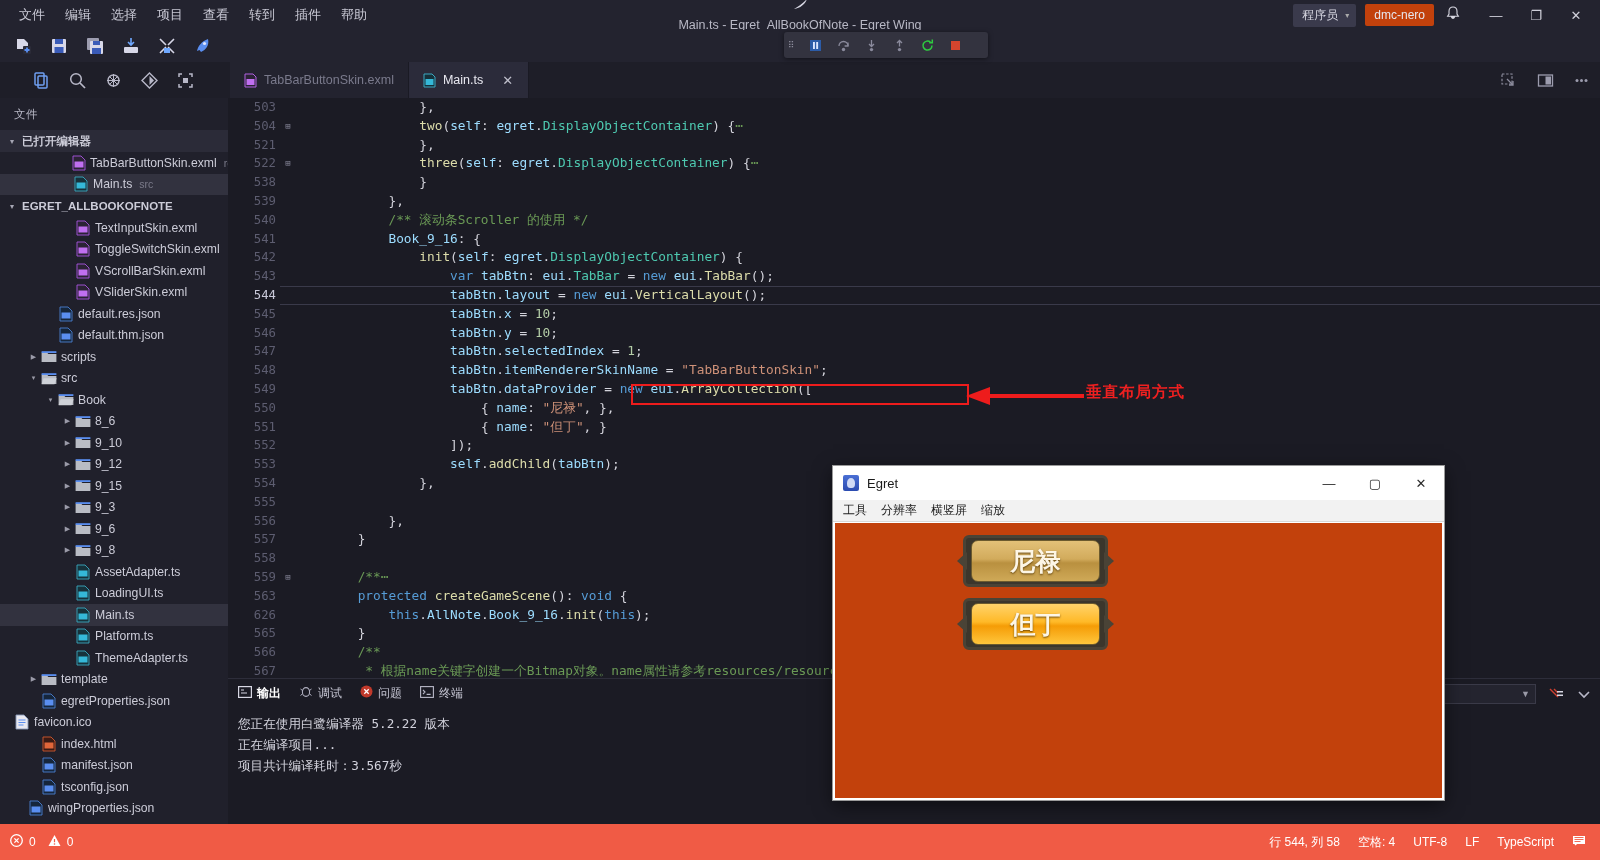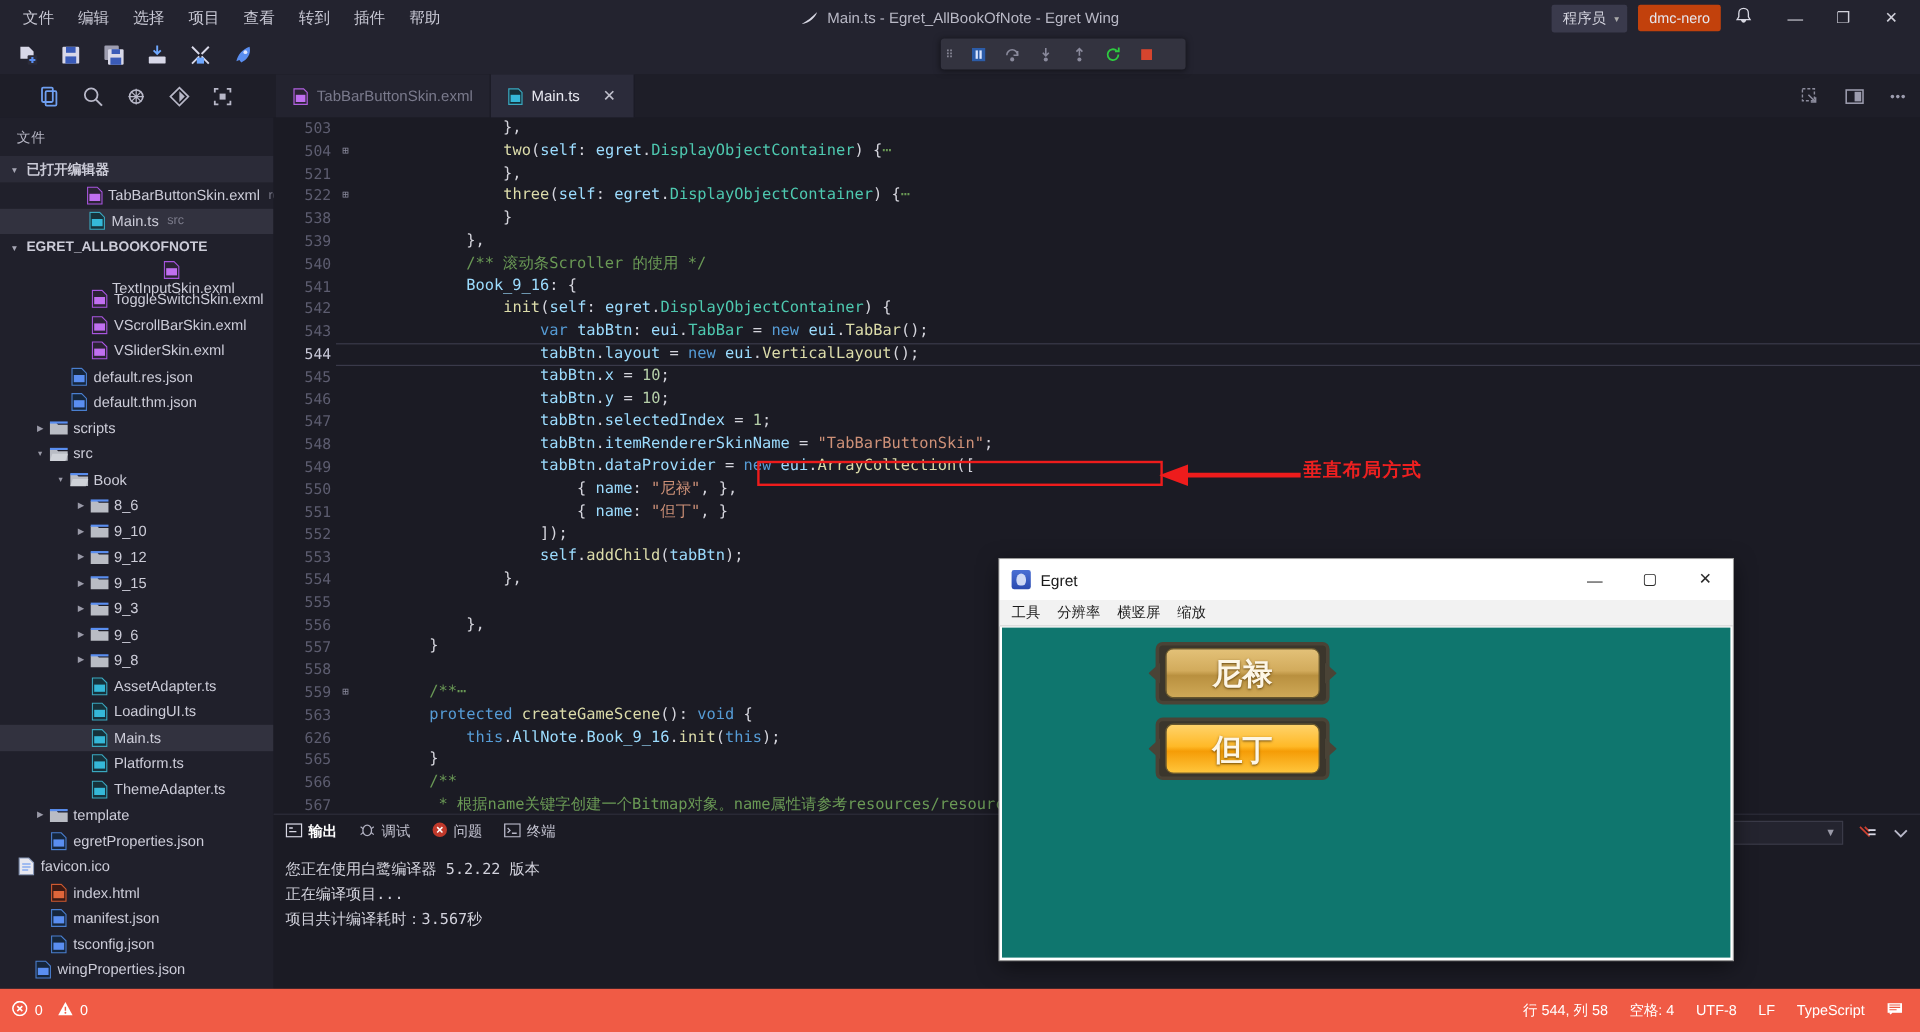--- a/index.html
+++ b/index.html
@@ -24,7 +24,7 @@
   .title-center {
     position: absolute; left: 0; right: 0; top: 0; height: 30px;
     display: flex; align-items: center; justify-content: center;
-    pointer-events: none; gap: 7px;
+    pointer-events: none; gap: 7px; flex-direction: column;
   }
   .title-text { color: #b9b9c6; font-size: 12.5px; }
   .wing-logo { width: 15px; height: 13px; position: relative; }

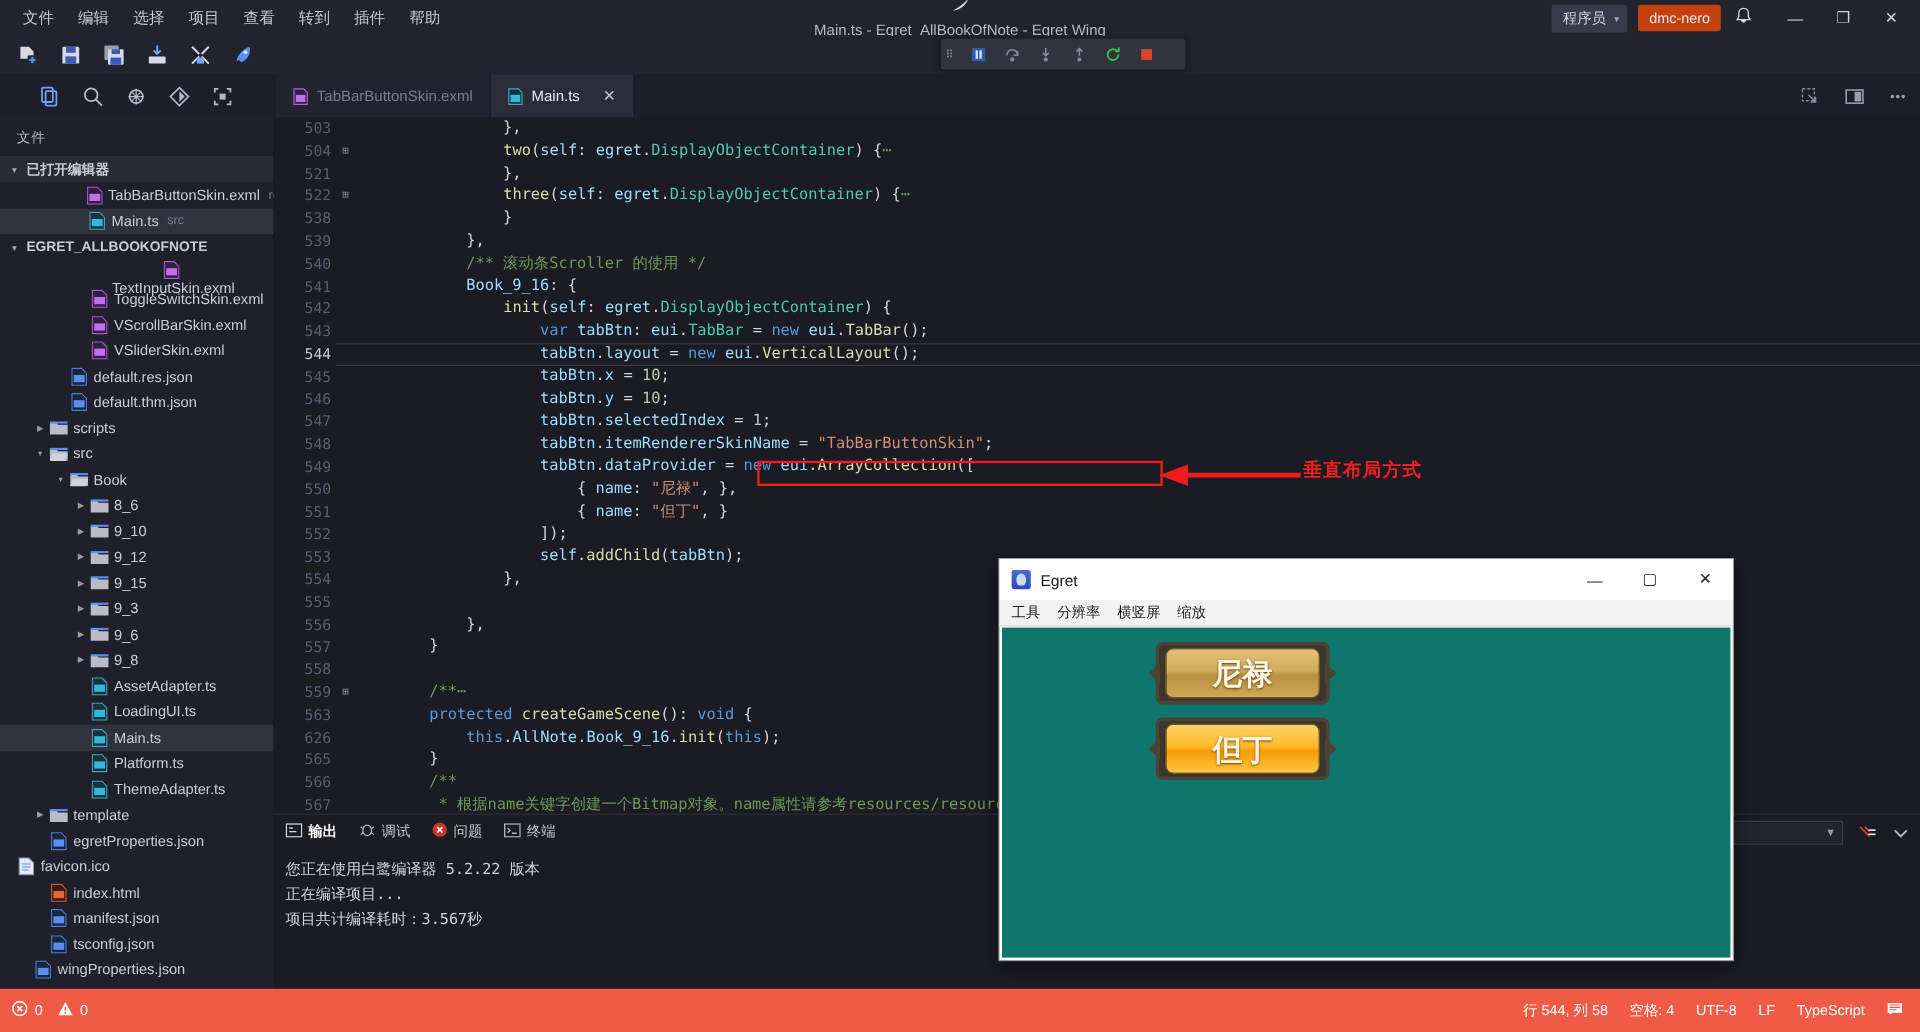--- a/index.html
+++ b/index.html
@@ -526,7 +526,7 @@
     </div>
 
     <div id="tree">
-        <div class="row" style="padding-left: 61px; flex-direction: column;">
+        <div class="row" style="padding-left: 61px;">
           <span class="arrow"></span>
           <span class="ficon">
             <svg class="fi" width="14" height="16" viewBox="0 0 14 16">

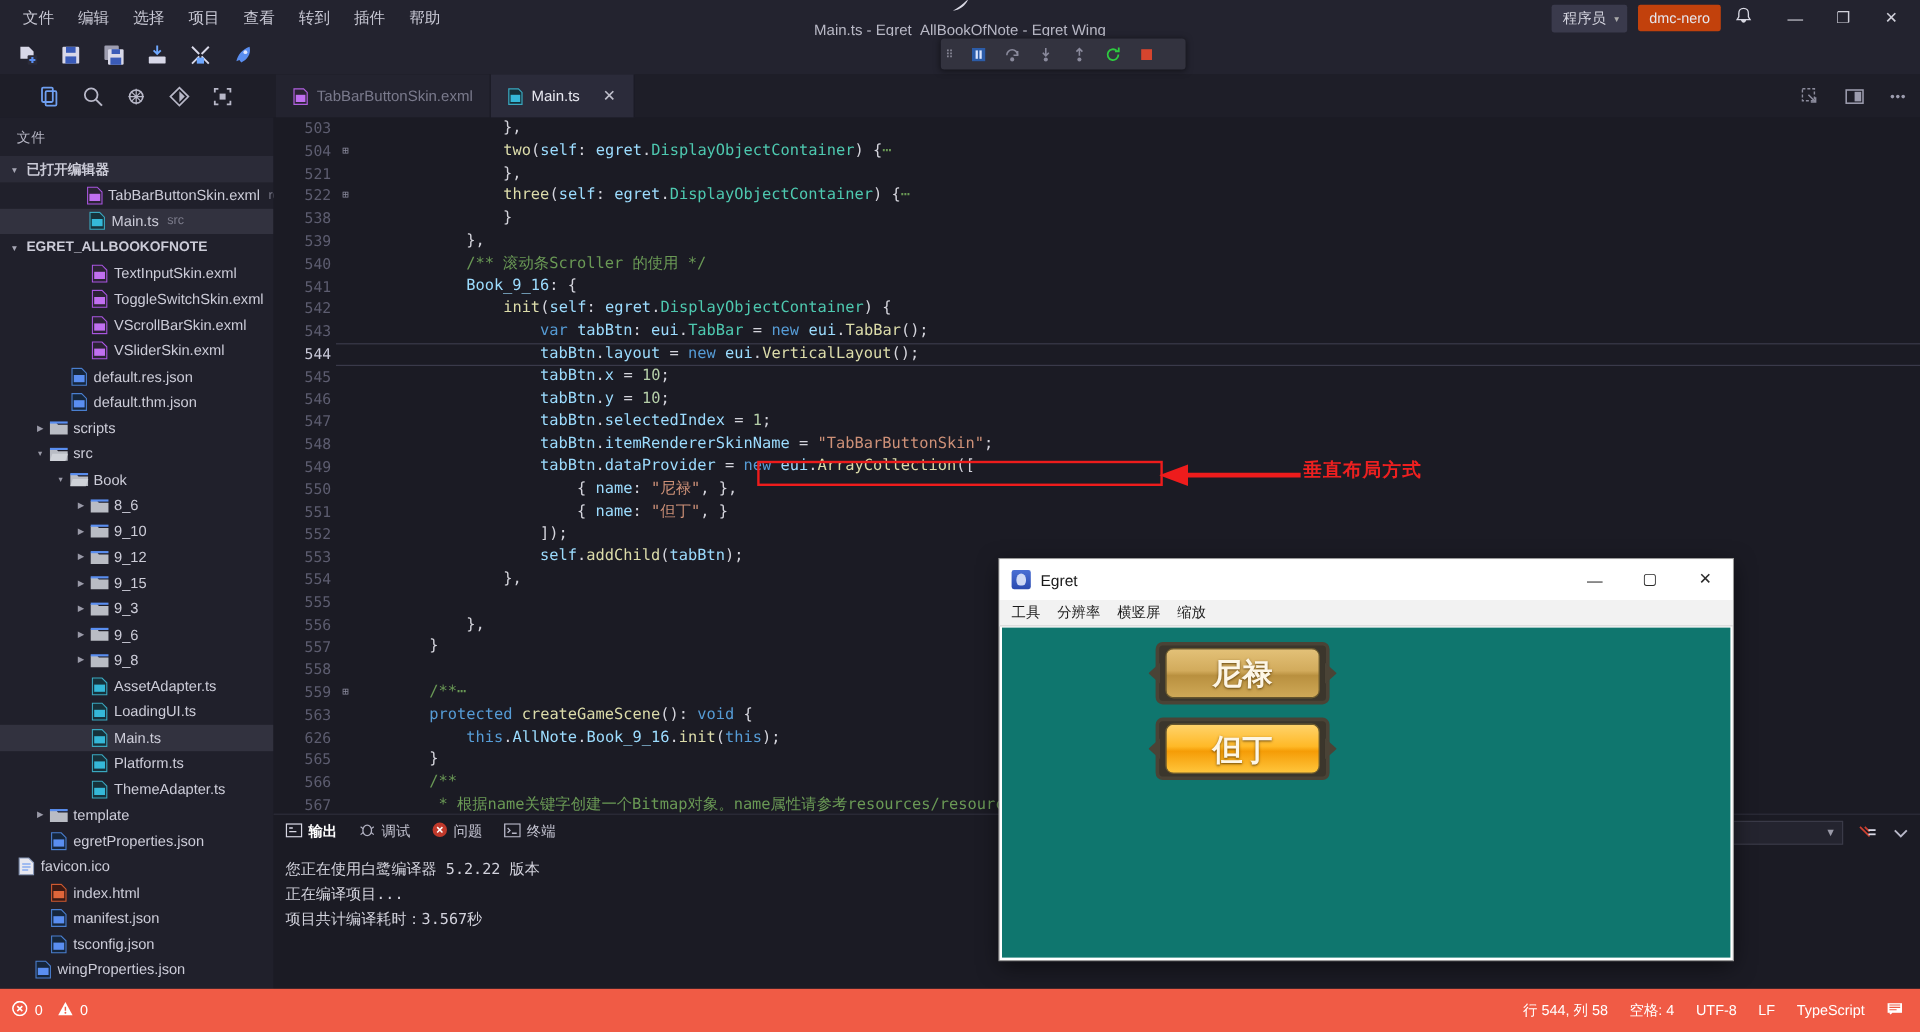--- a/index.html
+++ b/index.html
@@ -220,7 +220,7 @@
   .ew-mi { font-size: 12px; color: #1c1c1c; }
   .ew-stage {
     position: absolute; left: 2px; right: 2px; top: 57px; bottom: 2px;
-    background: #0f766e;
+    background: #c2410c;
   }
   .gbtn {
     position: absolute; width: 145px; height: 52px;

